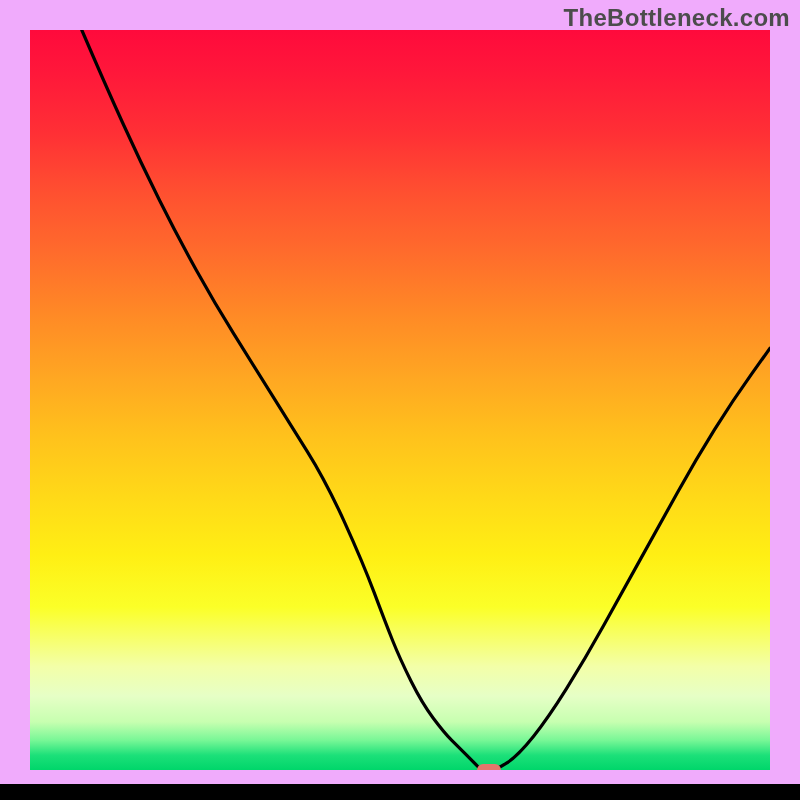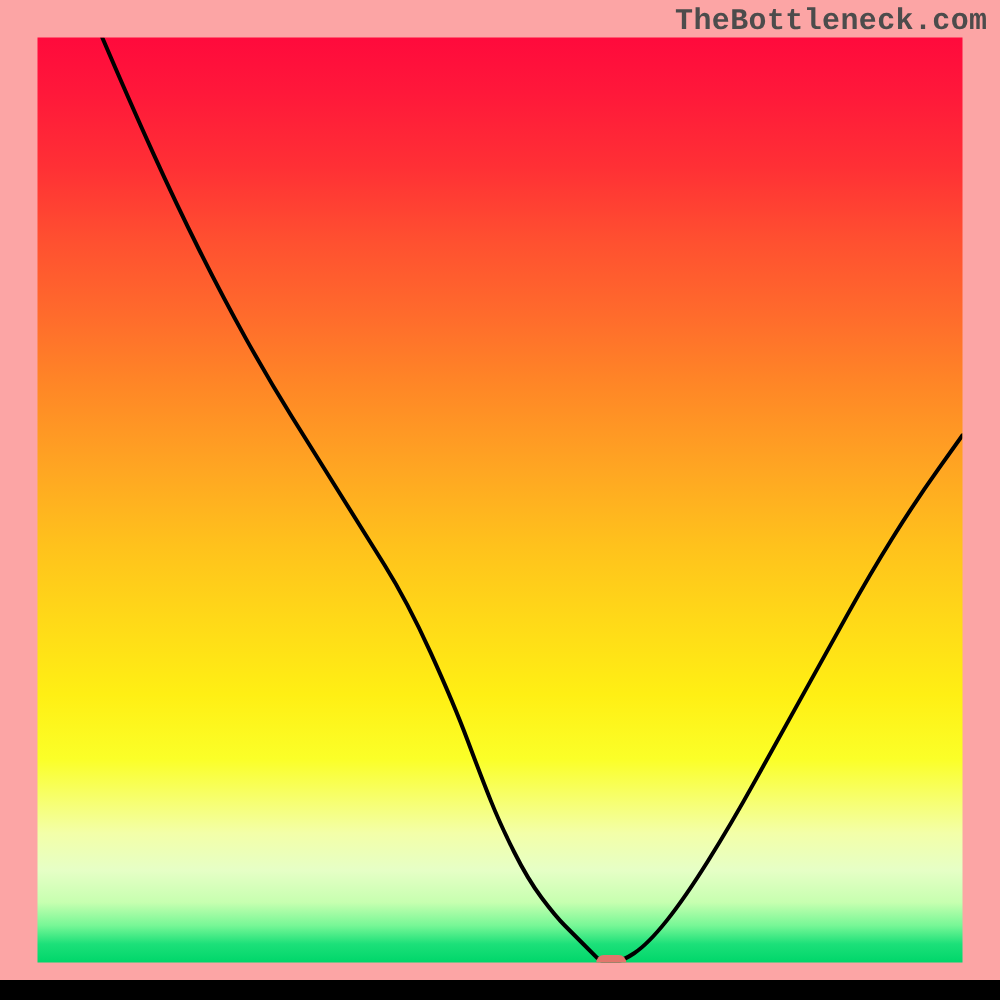--- a/index.html
+++ b/index.html
@@ -15,8 +15,7 @@
     position: relative;
     width: 800px;
     height: 784px;
-    background: #fca5a5;
-    font-family: Liberation Mono, monospace;
+    background: #f0abfc;
   }
   .watermark {
     position: absolute;

